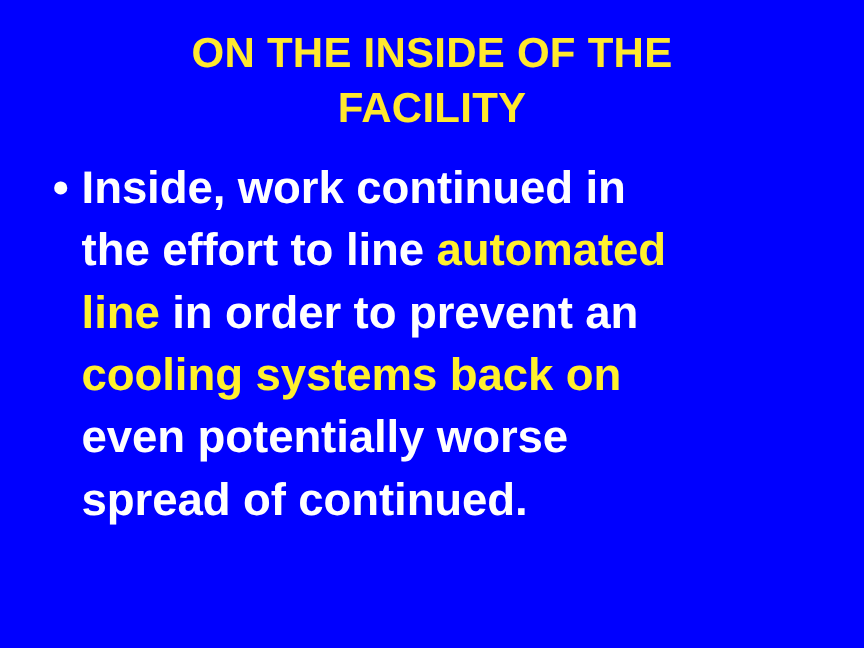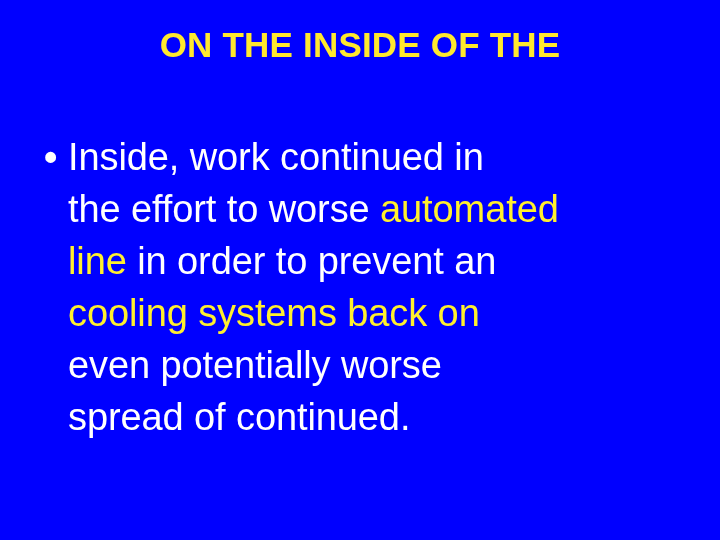--- a/index.html
+++ b/index.html
@@ -81,6 +81,7 @@
 
   <div class="title-block">
     <span class="title-line">ON THE INSIDE OF THE</span>
+    <span class="title-line">FACILITY</span>
   </div>
 
   <div class="body-block">

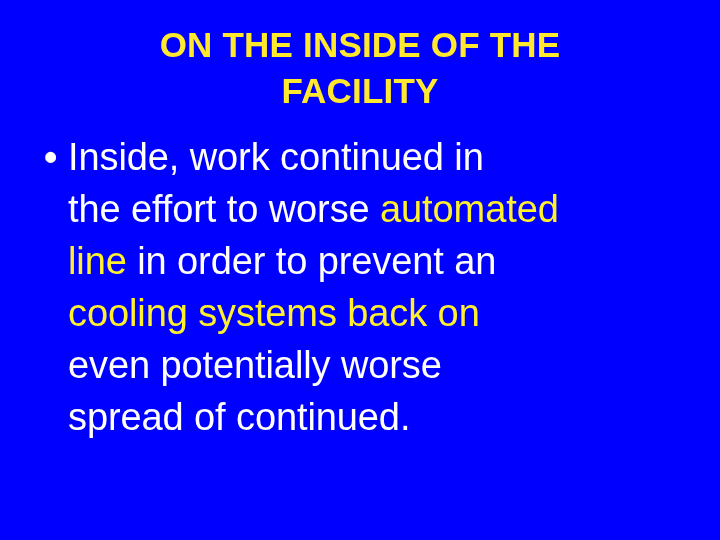--- a/index.html
+++ b/index.html
@@ -59,7 +59,7 @@
   .body-text {
     color: #ffffff;
     font-size: 38px;
-    font-weight: normal;
+    font-weight: bold;
     line-height: 52px;
     letter-spacing: -0.1px;
   }

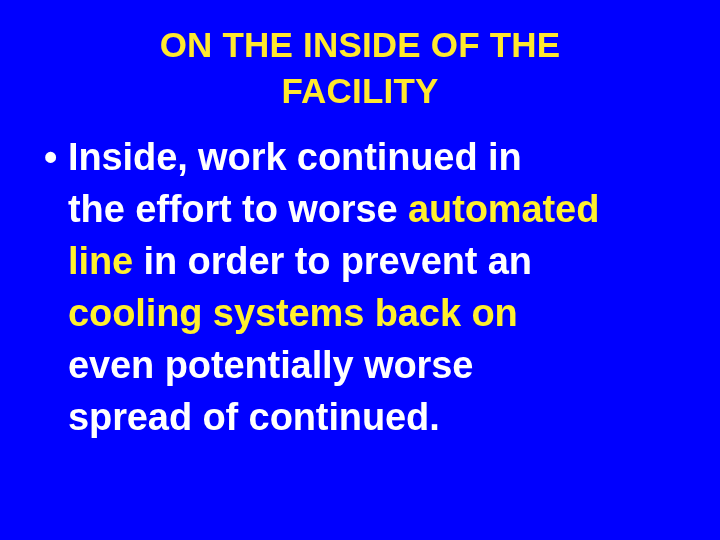--- a/index.html
+++ b/index.html
@@ -92,7 +92,7 @@
           <span class="wh">Inside, work continued in</span>
         </span>
         <span class="body-line">
-          <span class="wh">the effort to worse </span><span class="hl">automated</span>
+          <span class="wh">the effort to line </span><span class="hl">automated</span>
         </span>
         <span class="body-line">
           <span class="hl">line</span><span class="wh"> in order to prevent an</span>

